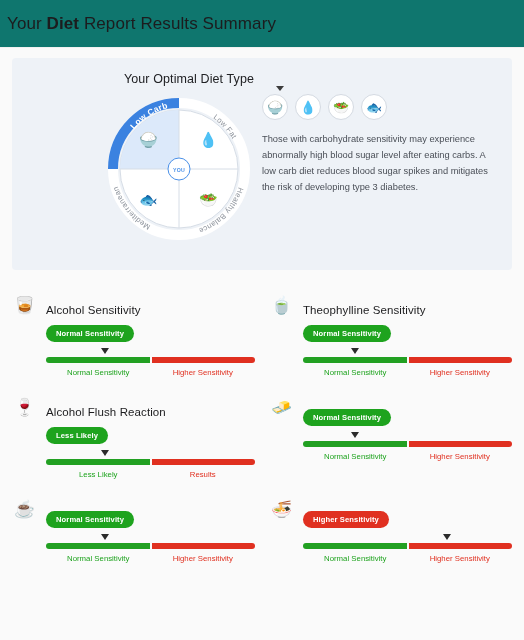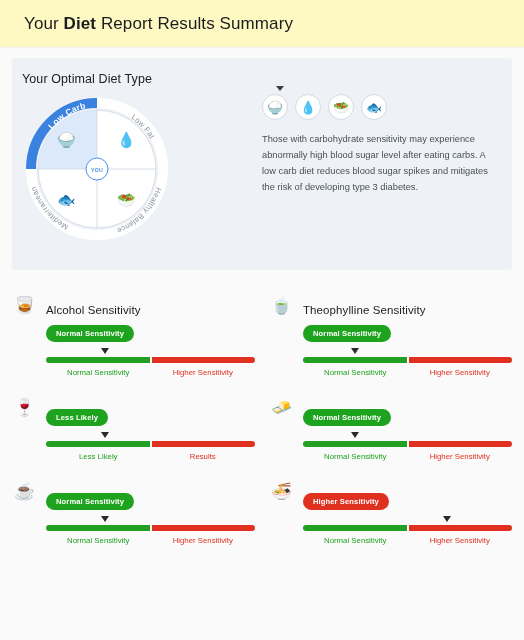--- a/index.html
+++ b/index.html
@@ -16,11 +16,11 @@
   
   .header {
     height: 48px;
-    background: #fef9c3;
+    background: #0f766e;
     border-bottom: 1px solid #f0f0f0;
     display: flex;
     align-items: center;
-    padding-left: 24px;
+    padding-left: 7px;
   }
   .header-title {
     font-size: 17px;

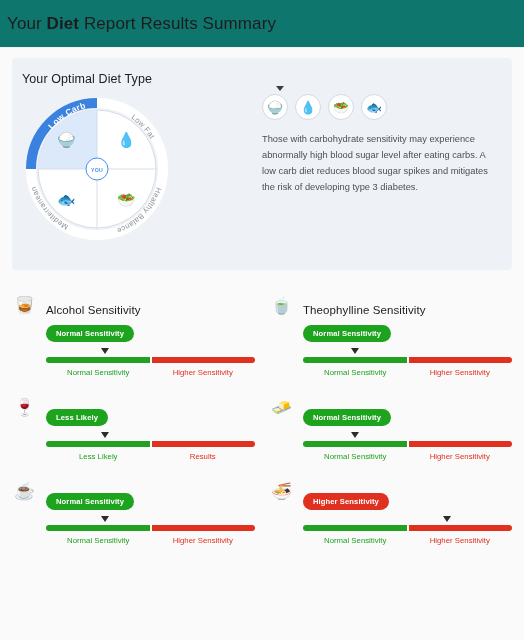--- a/index.html
+++ b/index.html
@@ -45,7 +45,7 @@
     width: 232px;
     display: flex;
     flex-direction: column;
-    align-items: flex-start;
+    align-items: flex-end;
   }
   .wheel-heading {
     font-size: 12.5px;

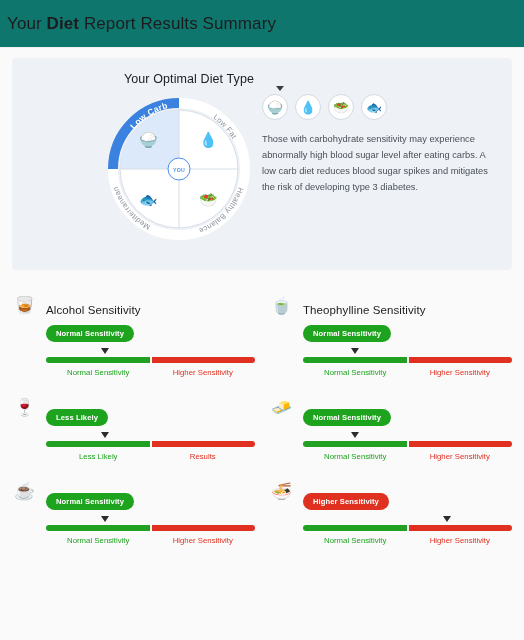--- a/index.html
+++ b/index.html
@@ -287,7 +287,7 @@
     </div>
     <div class="item">
       <div class="item-icon">🍷</div>
-      <div class="item-body"><span class="badge normal">Less Likely</span><div class="marker-track">
+      <div class="item-body"><div class="item-title">Alcohol Flush Reaction</div><span class="badge normal">Less Likely</span><div class="marker-track">
           <div class="marker" style="left:28%"></div>
         </div><div class="bar">
           <div class="bar-seg green" style="flex:1"></div>

